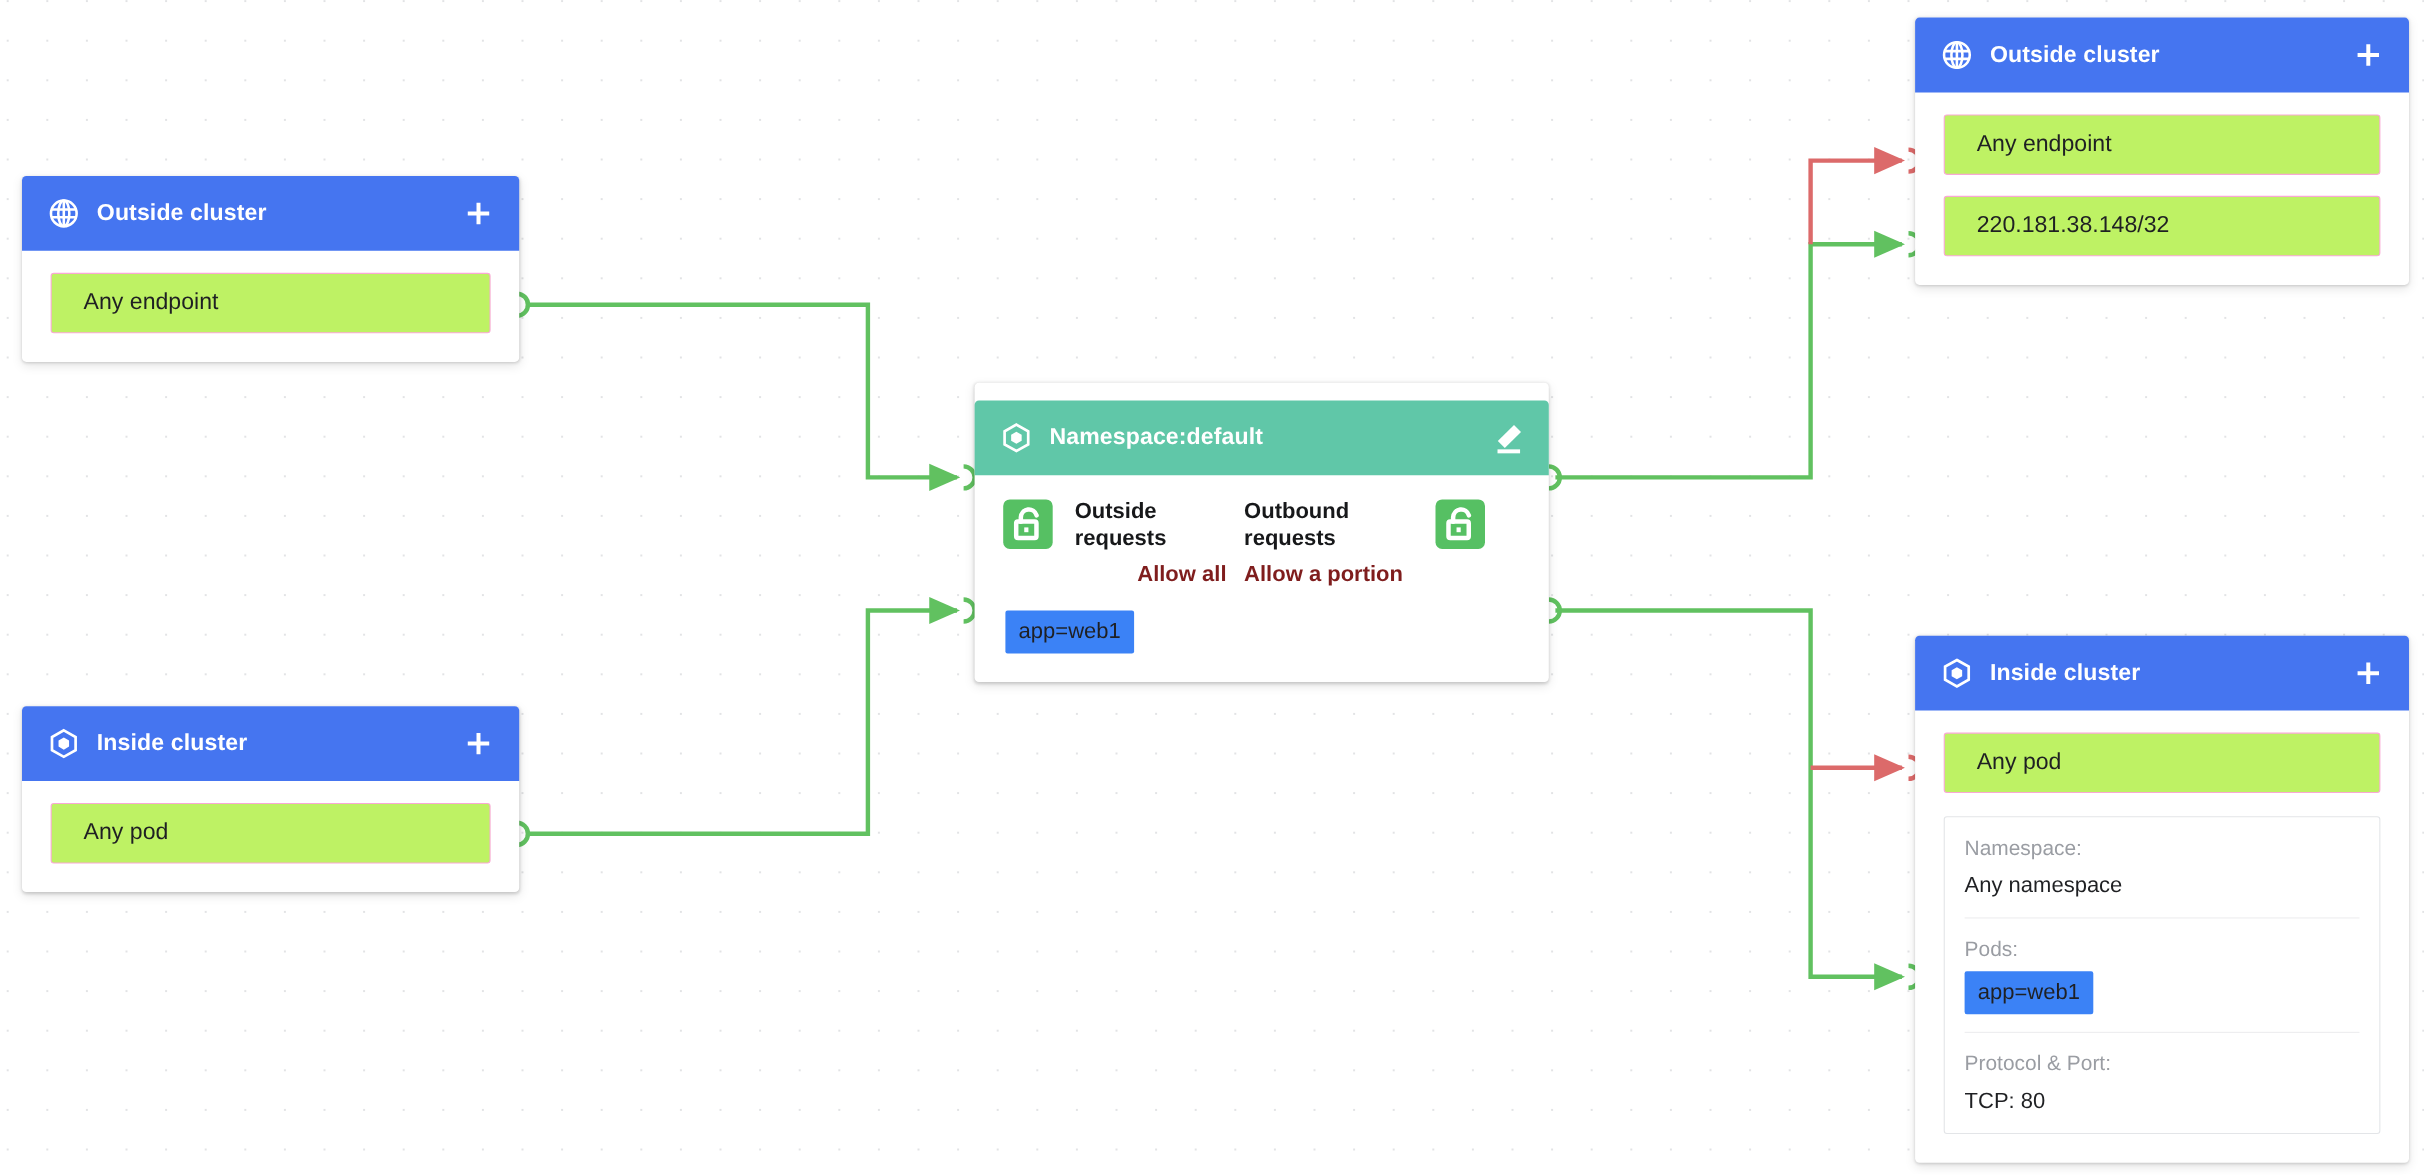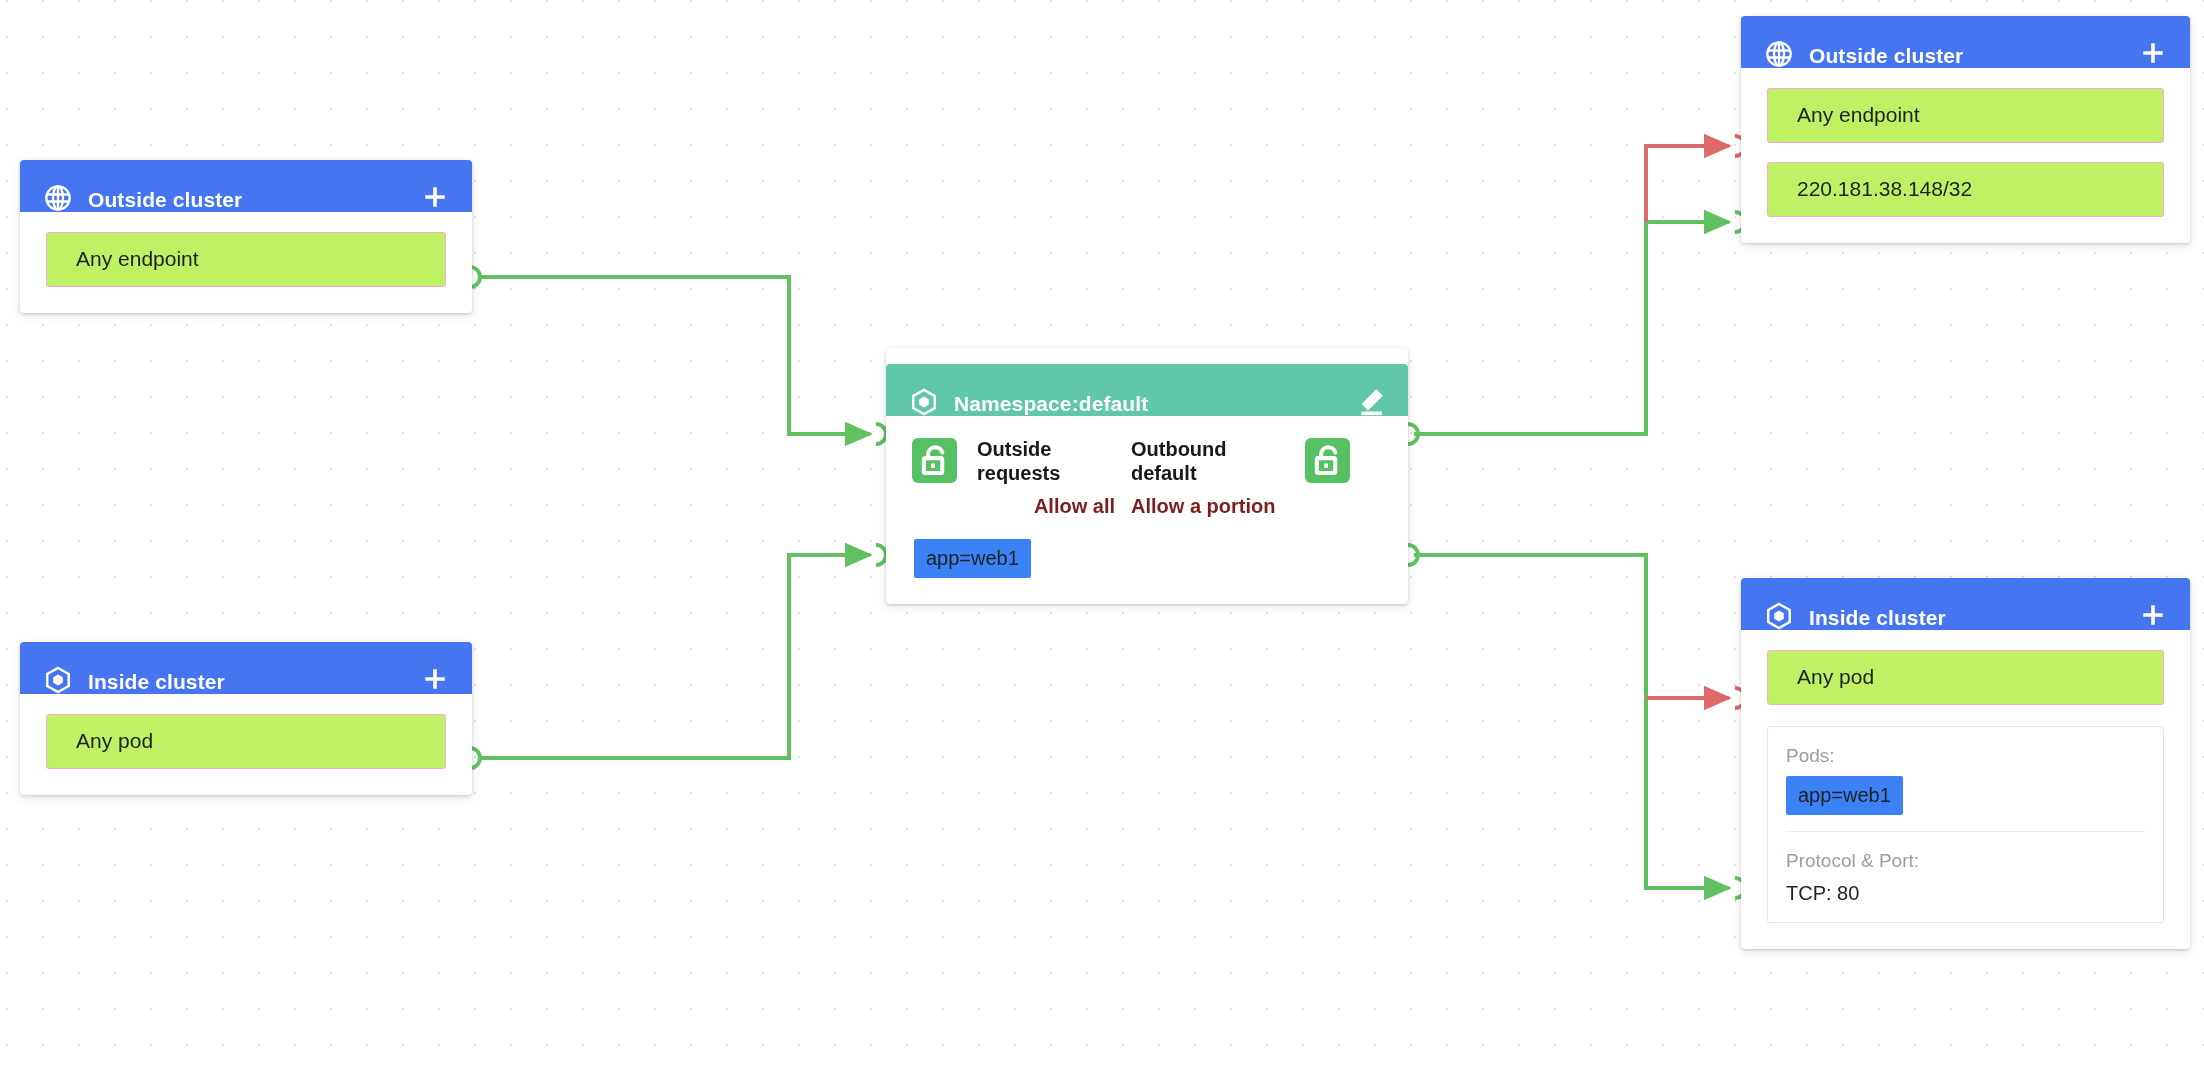--- a/index.html
+++ b/index.html
@@ -45,11 +45,11 @@
   }
   .card-header {
     display: flex;
-    align-items: flex-end;
+    align-items: center;
     box-sizing: border-box;
     border-radius: 4px 4px 0 0;
     padding: 0 22px 0 24px;
-    height: 52px;
+    height: 68px;
   }
   .card-header.blue  { background: #4575f0; }
   .card-header.teal  { background: #60c7a8; margin-top: 16px; }

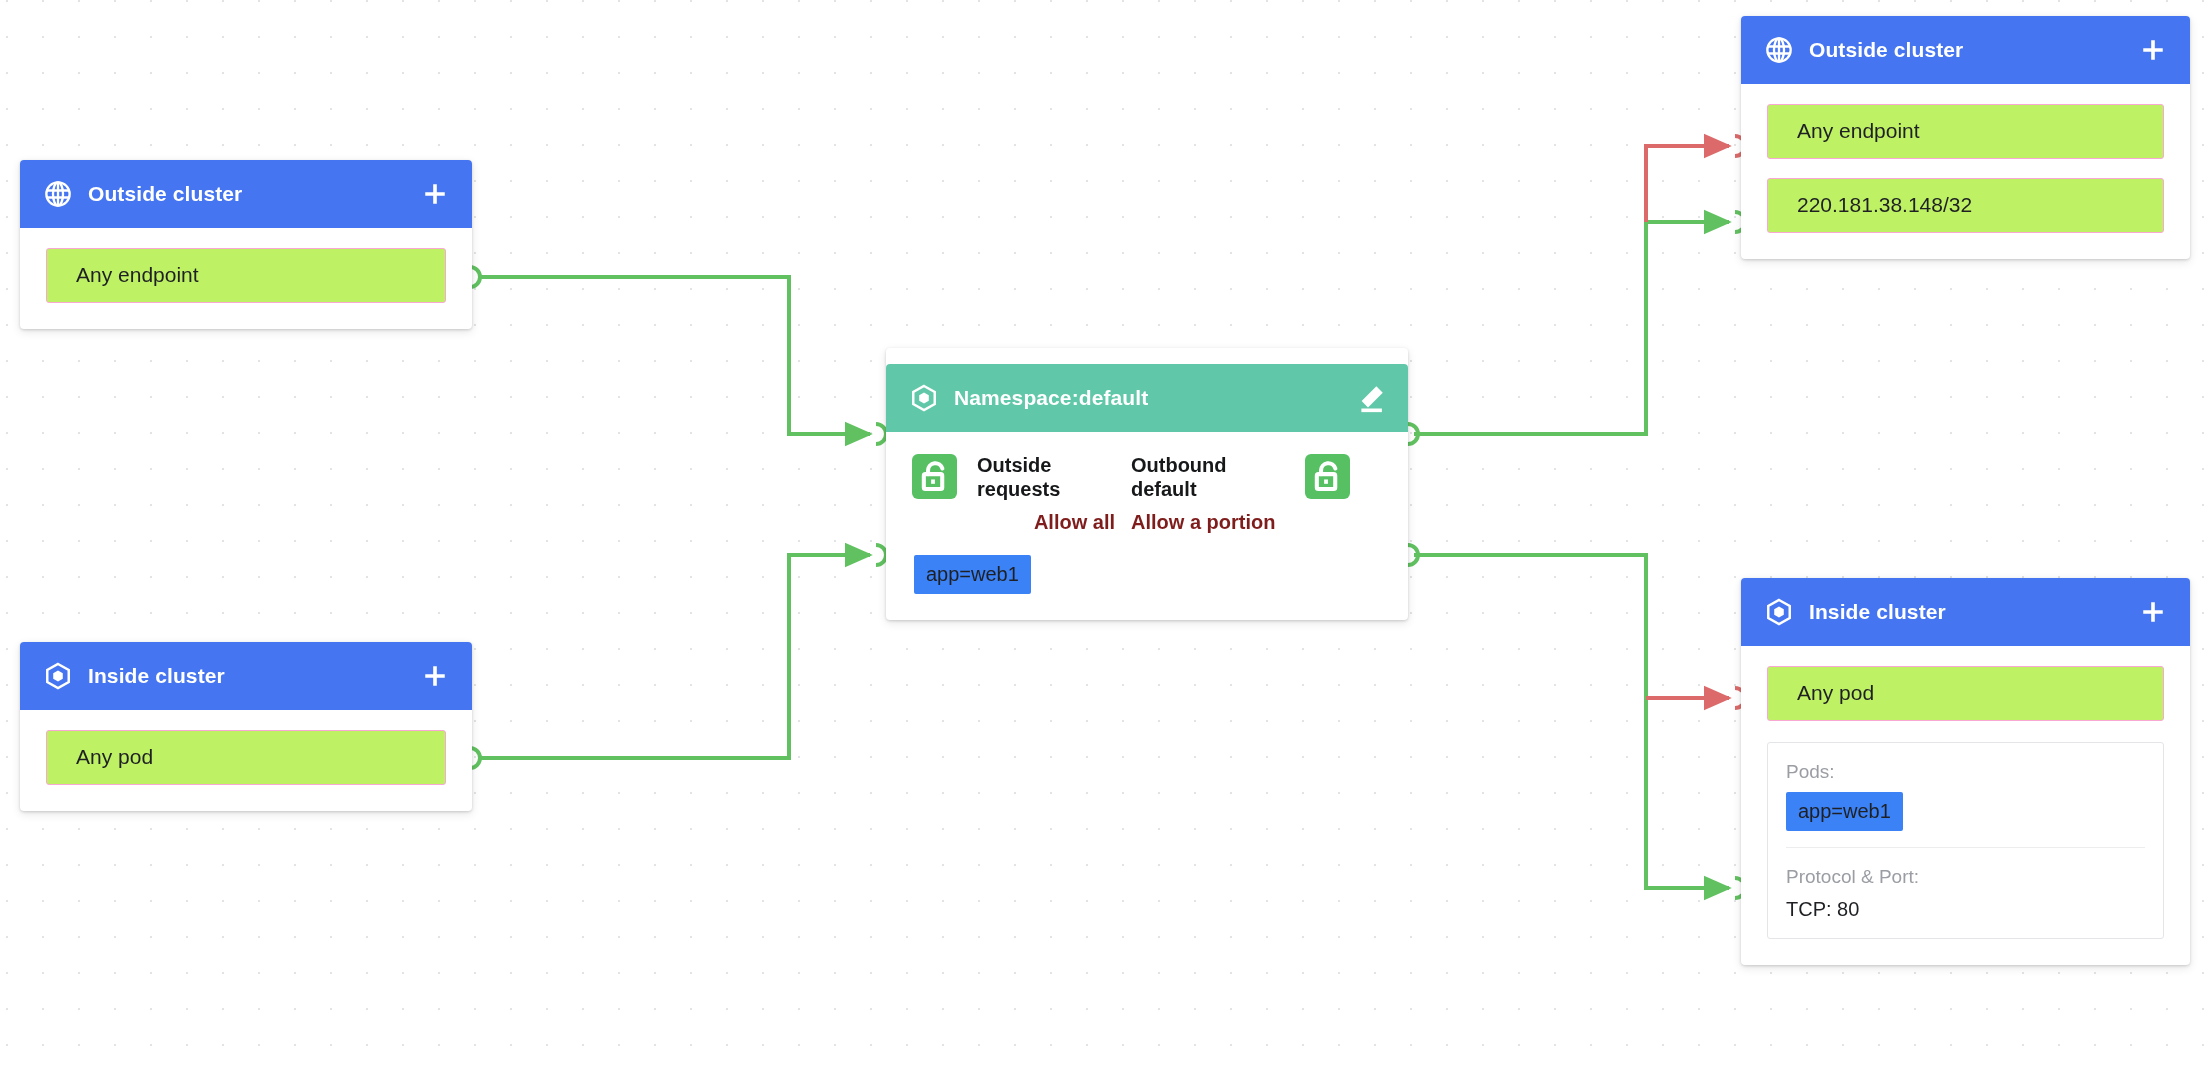--- a/index.html
+++ b/index.html
@@ -267,7 +267,7 @@
           <div class="ns-allow">Allow all</div>
         </div>
         <div class="ns-col outb">
-          <div class="ns-reqlabel">Outbound default</div>
+          <div class="ns-reqlabel">Outbound requests</div>
           <div class="ns-allow outb">Allow a portion</div>
         </div>
         <svg class="lock" style="margin-left:22px;" viewBox="0 0 32 32">

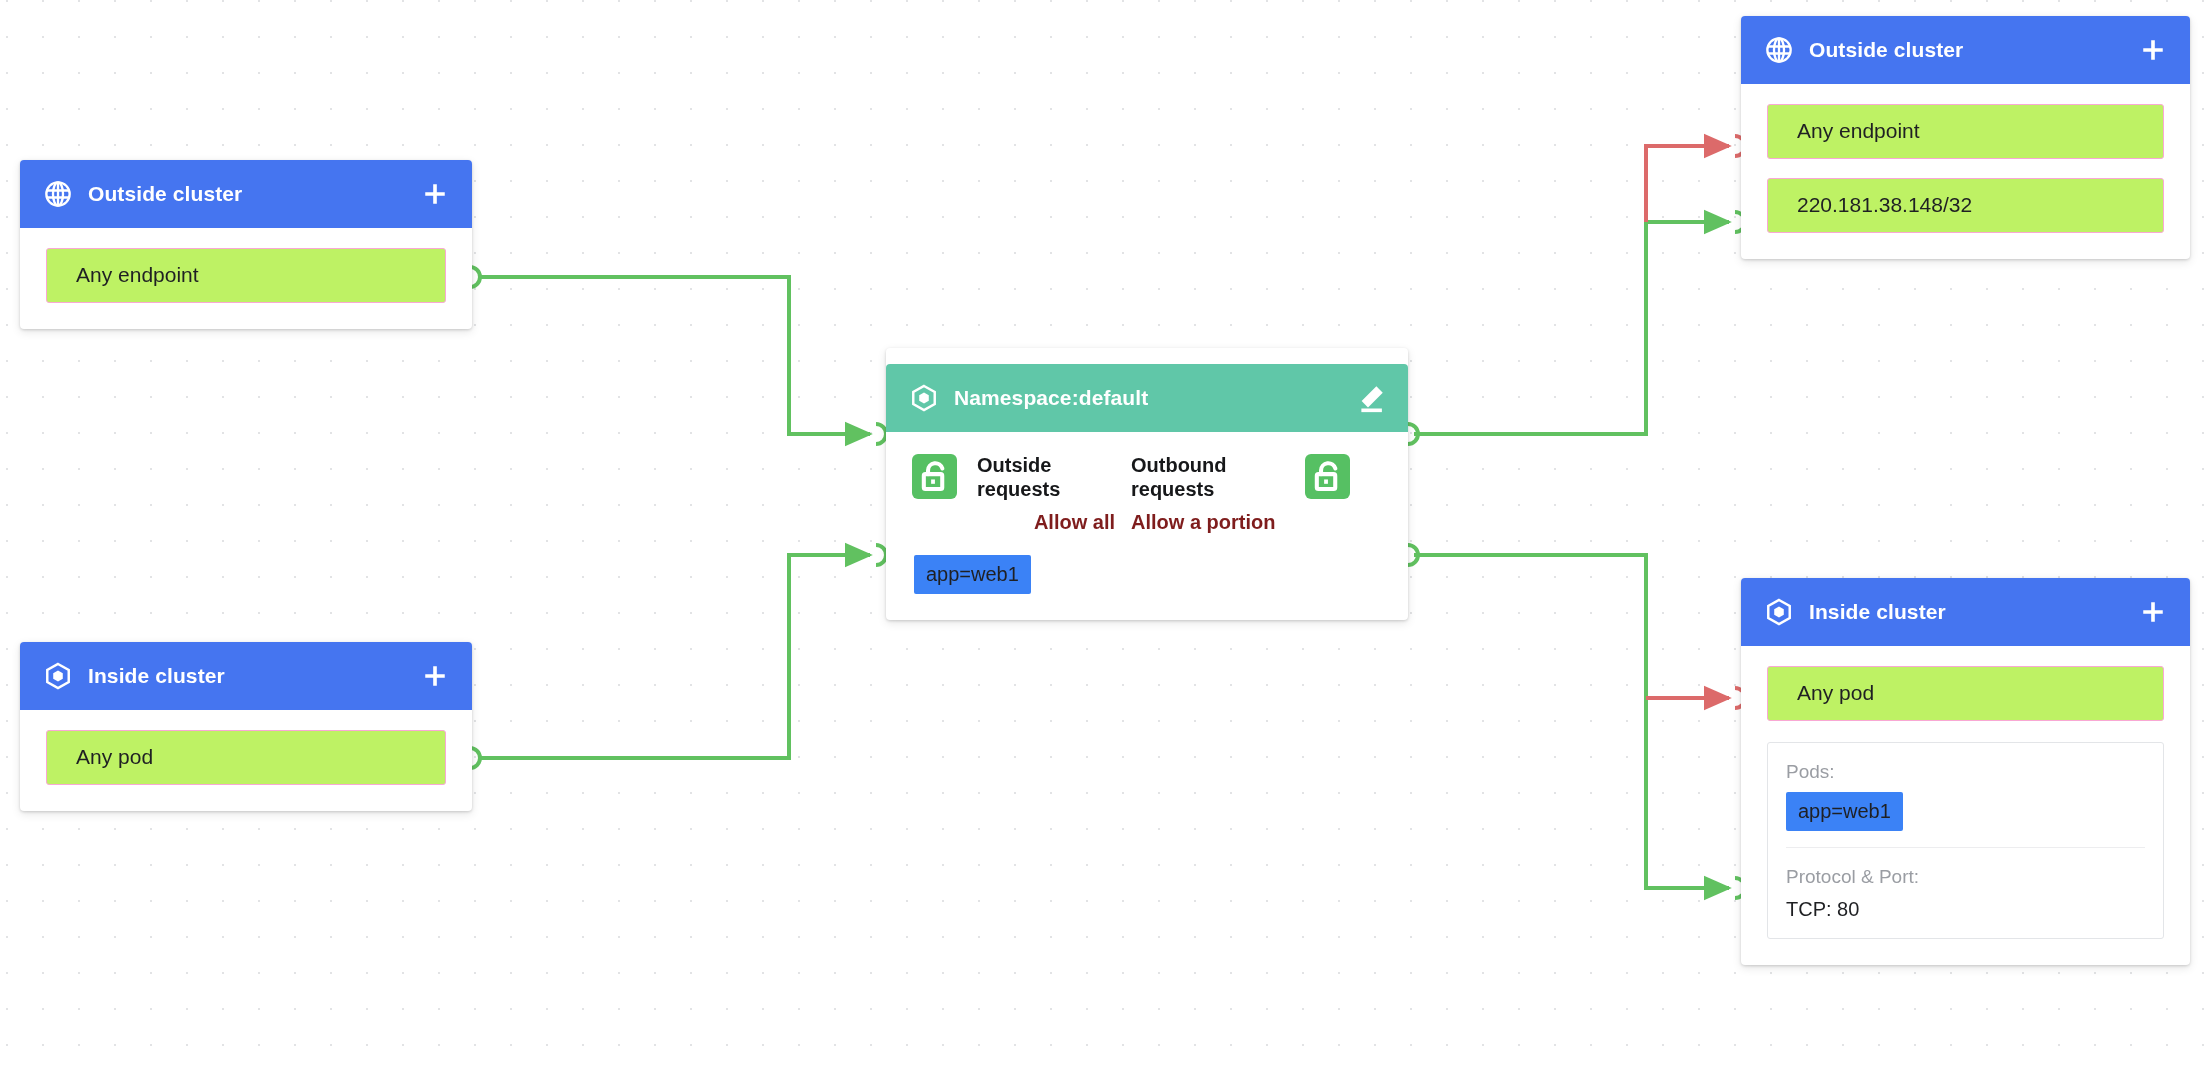--- a/index.html
+++ b/index.html
@@ -316,6 +316,10 @@
 
       <div class="detail">
         <div class="detail-row">
+          <div class="detail-label">Namespace:</div>
+          <div class="detail-value">Any namespace</div>
+        </div>
+        <div class="detail-row">
           <div class="detail-label">Pods:</div>
           <div class="detail-value">
             <span class="chip">app=web1</span>

